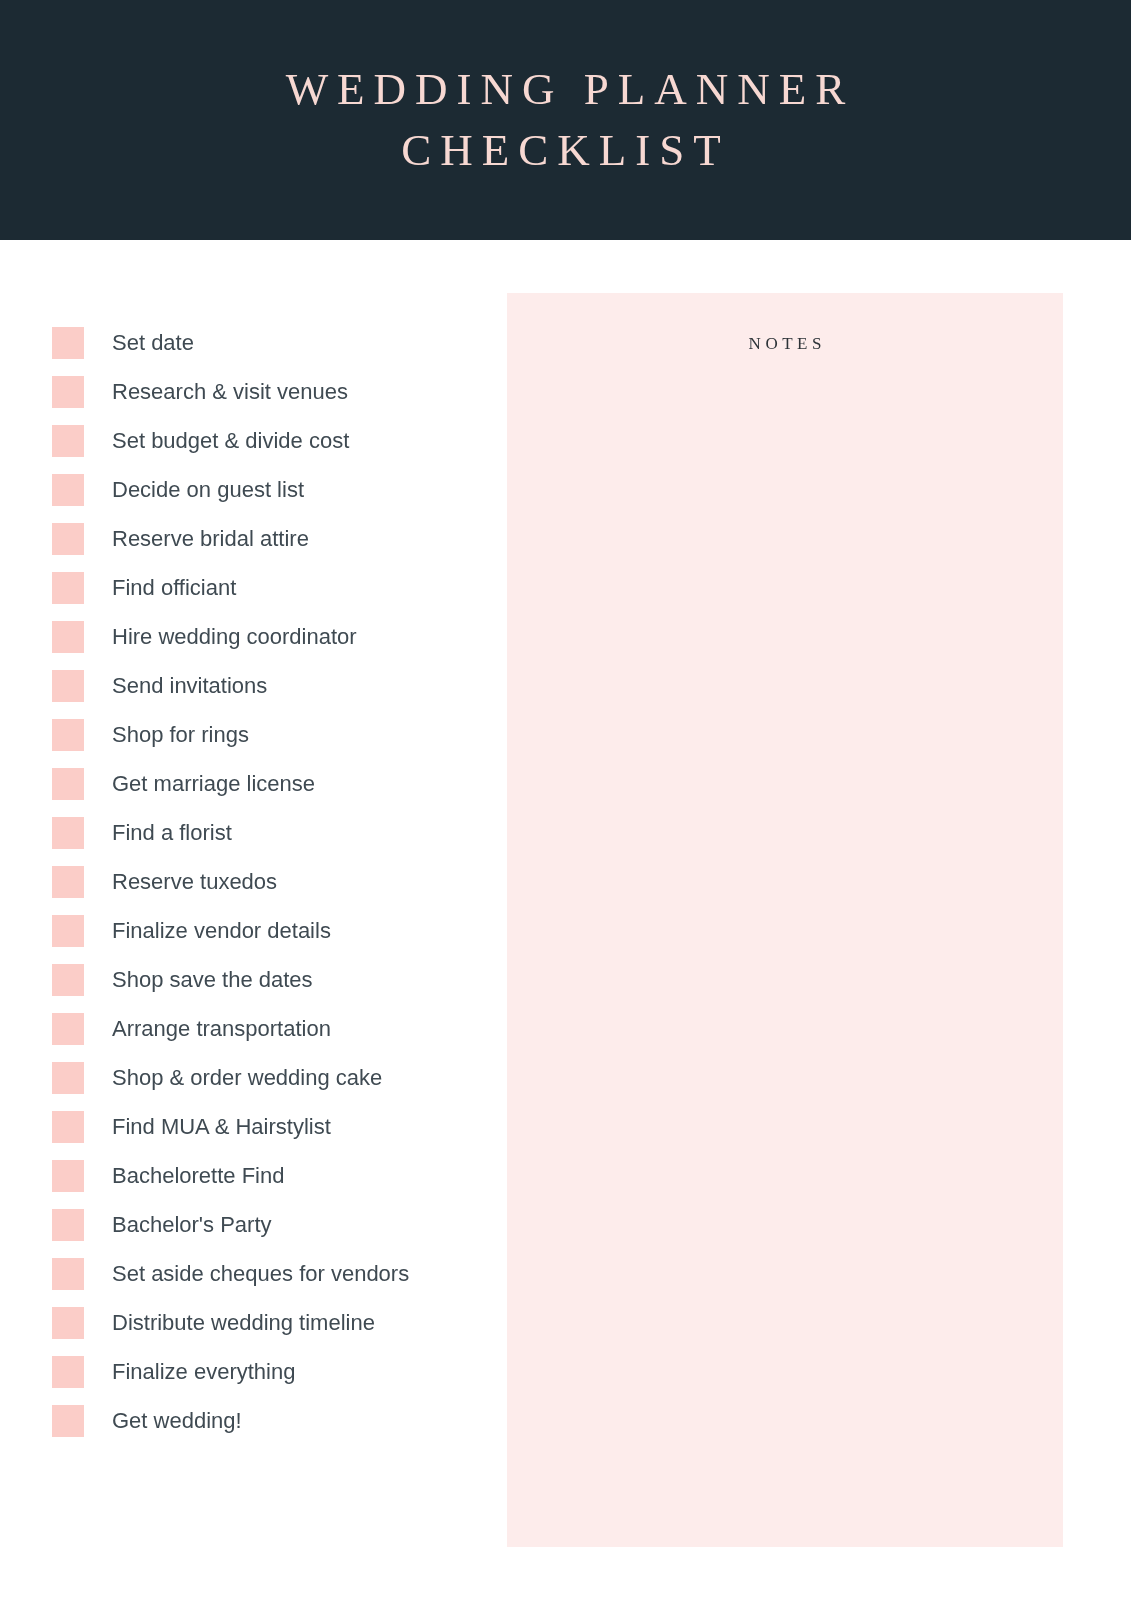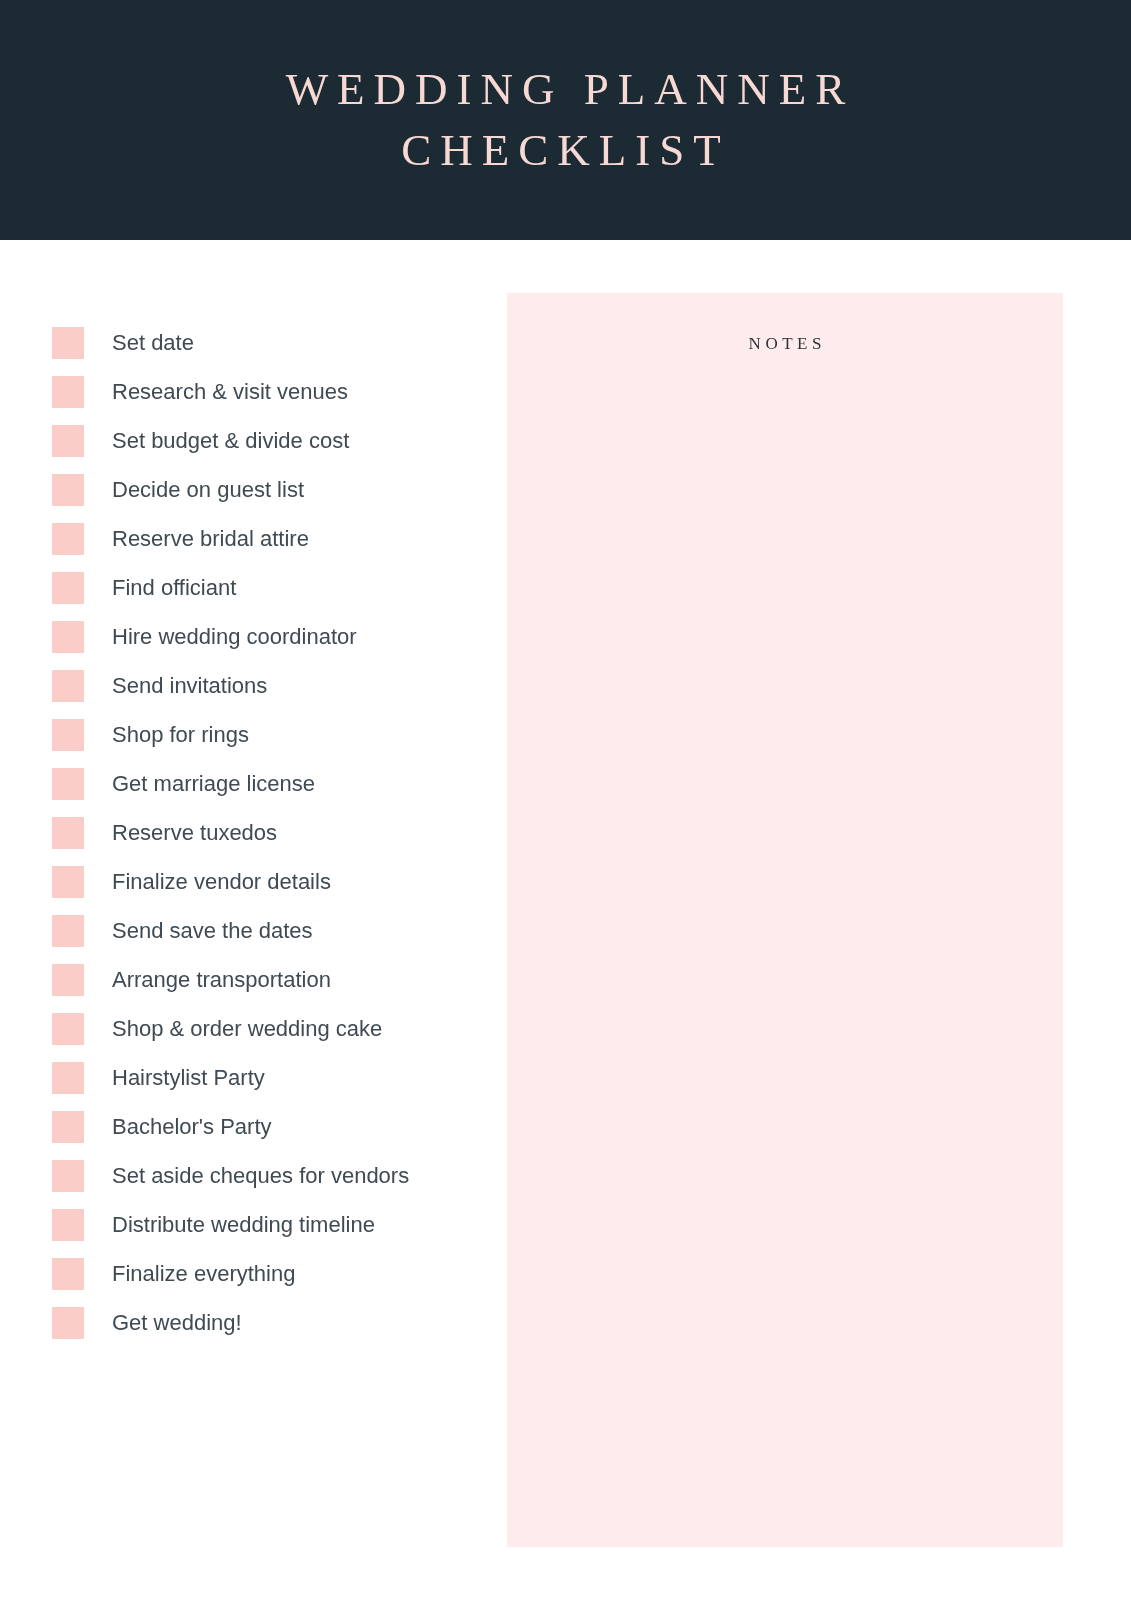--- a/index.html
+++ b/index.html
@@ -170,6 +170,10 @@
         </div>
         <div class="checklist-item">
           <span class="checkbox"></span>
+          <span class="item-label">Find a florist</span>
+        </div>
+        <div class="checklist-item">
+          <span class="checkbox"></span>
           <span class="item-label">Reserve tuxedos</span>
         </div>
         <div class="checklist-item">

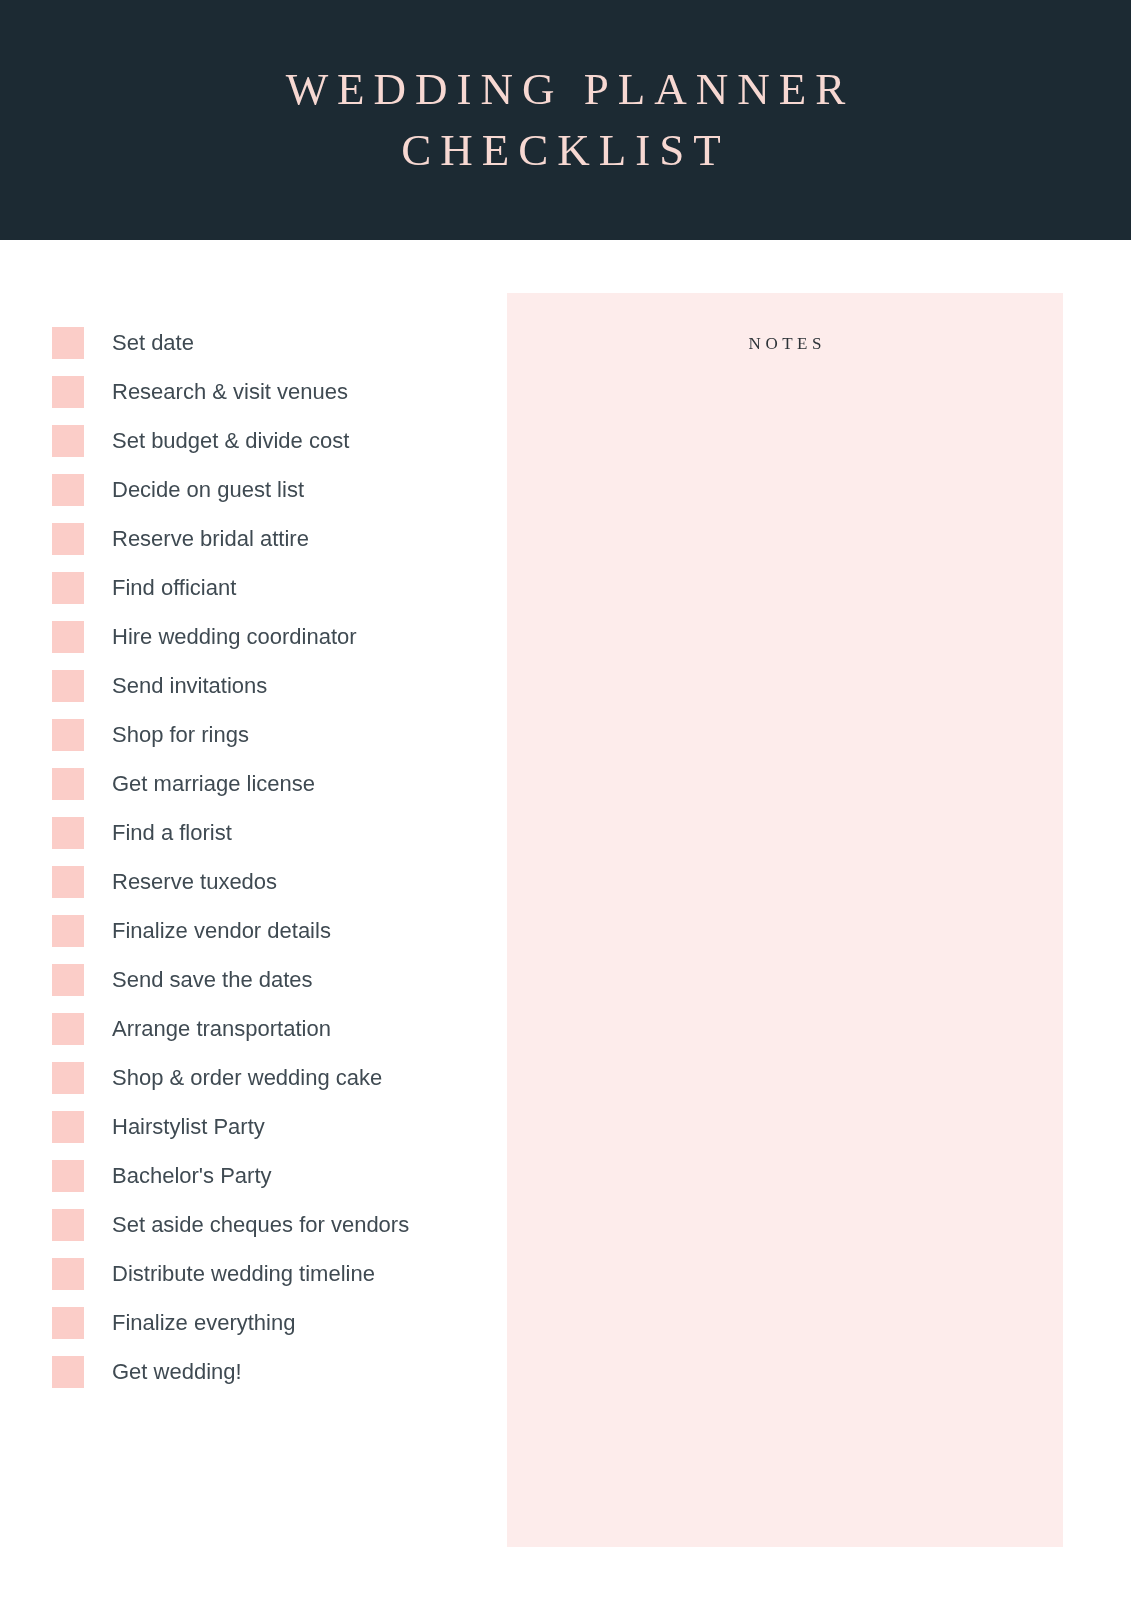--- a/index.html
+++ b/index.html
@@ -182,7 +182,7 @@
         </div>
         <div class="checklist-item">
           <span class="checkbox"></span>
-          <span class="item-label">Send save the dates</span>
+          <span class="item-label">Shop save the dates</span>
         </div>
         <div class="checklist-item">
           <span class="checkbox"></span>

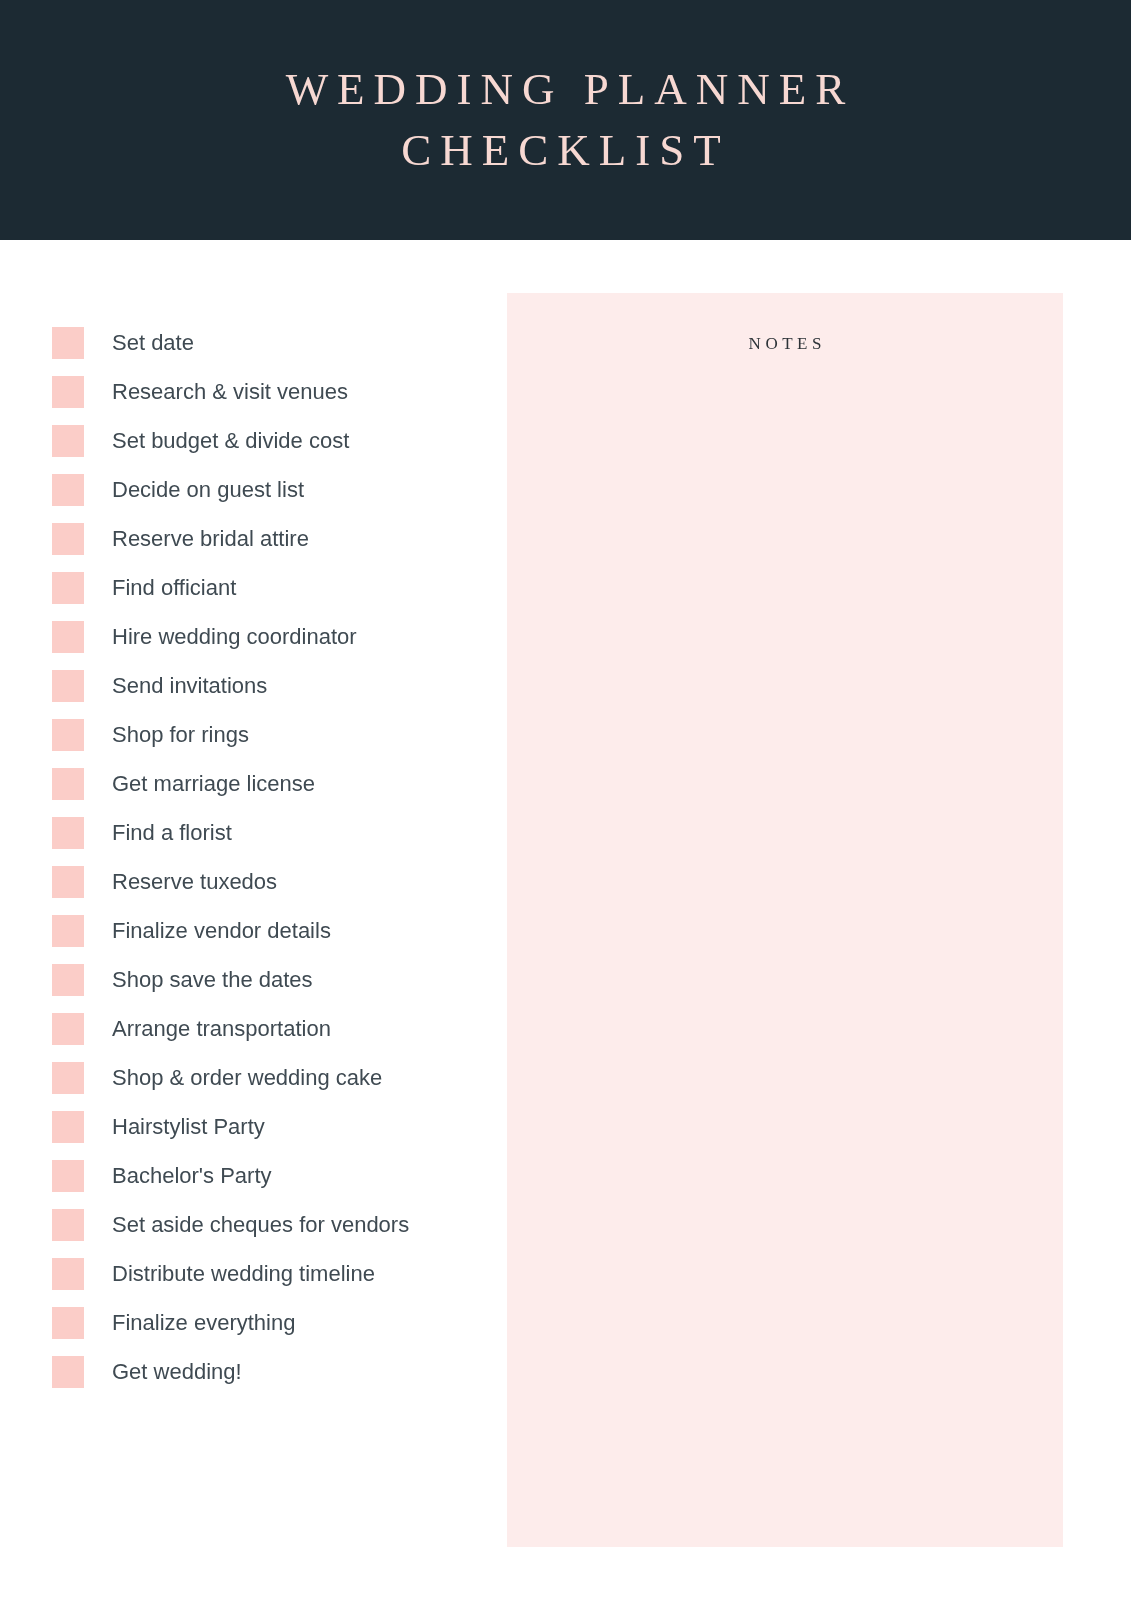--- a/index.html
+++ b/index.html
@@ -194,6 +194,10 @@
         </div>
         <div class="checklist-item">
           <span class="checkbox"></span>
+          <span class="item-label">Find MUA &amp; Hairstylist</span>
+        </div>
+        <div class="checklist-item">
+          <span class="checkbox"></span>
           <span class="item-label">Hairstylist Party</span>
         </div>
         <div class="checklist-item">

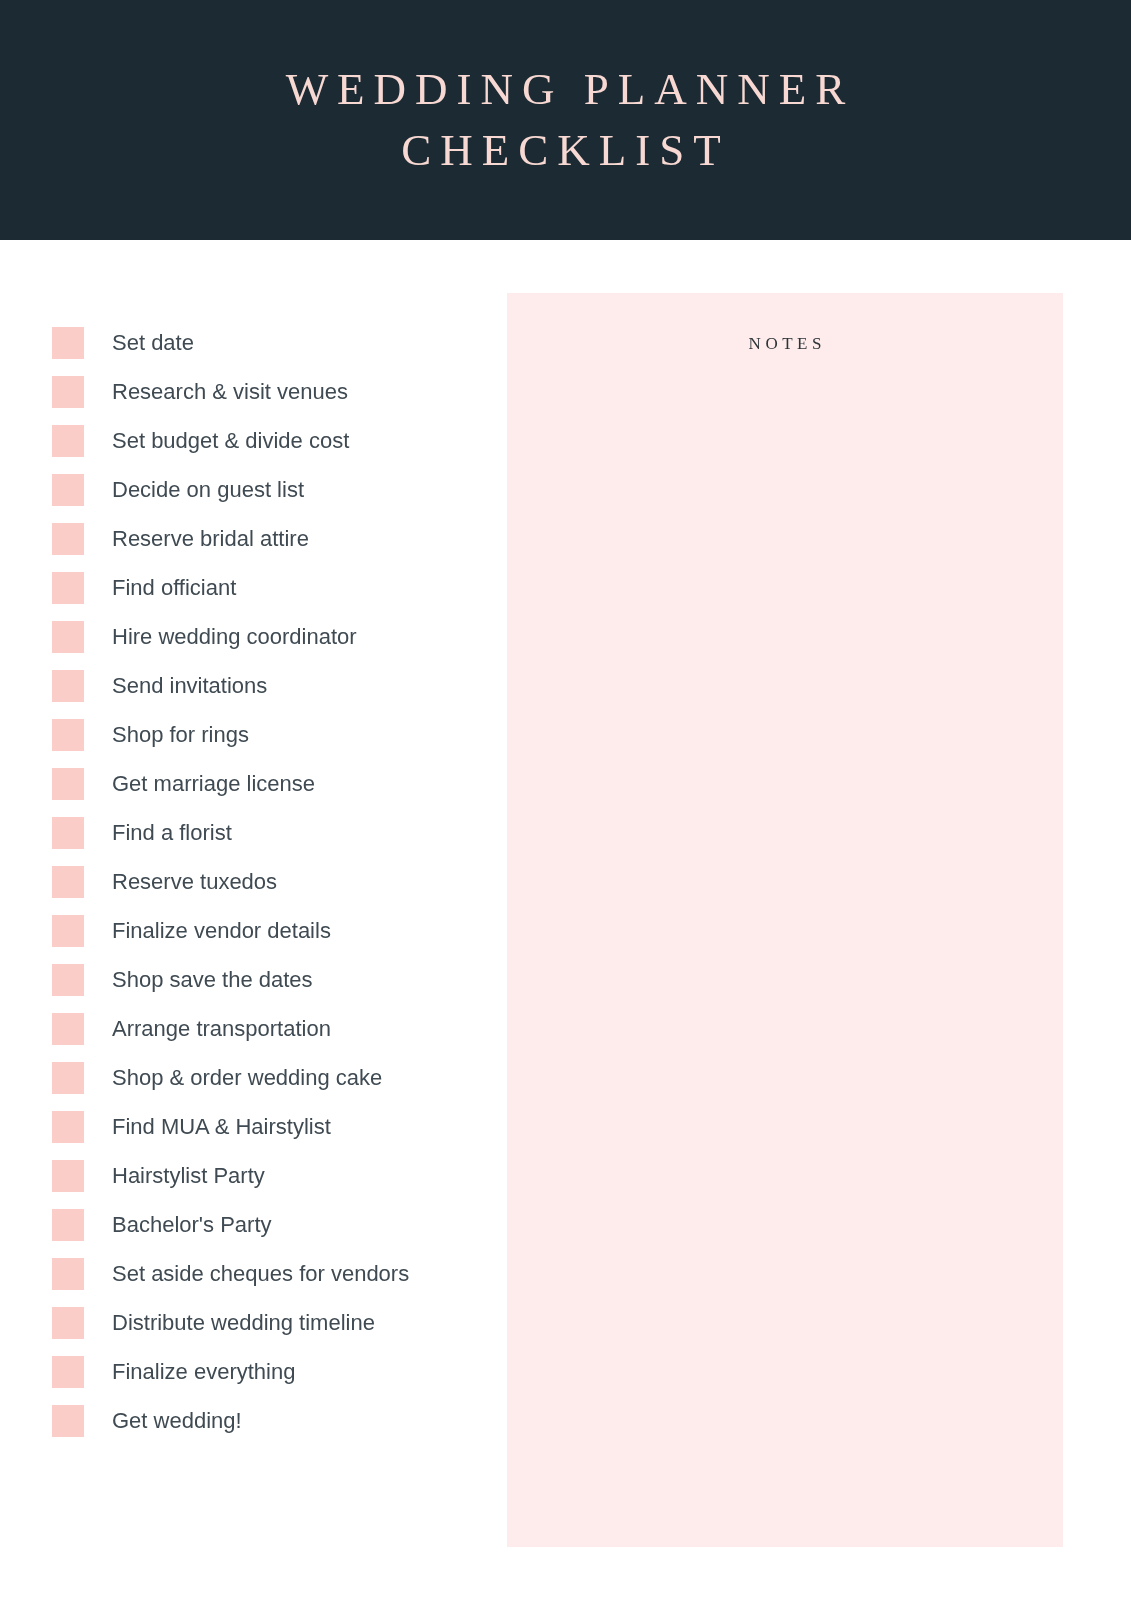--- a/index.html
+++ b/index.html
@@ -198,7 +198,7 @@
         </div>
         <div class="checklist-item">
           <span class="checkbox"></span>
-          <span class="item-label">Hairstylist Party</span>
+          <span class="item-label">Bachelorette Find</span>
         </div>
         <div class="checklist-item">
           <span class="checkbox"></span>

